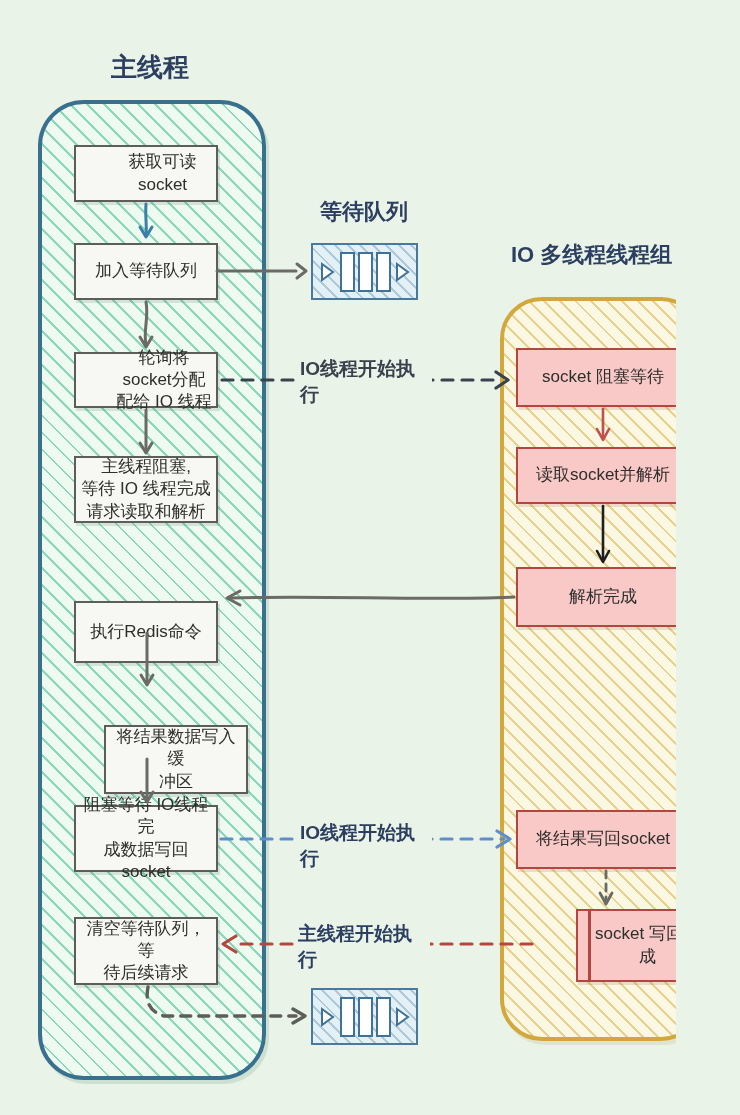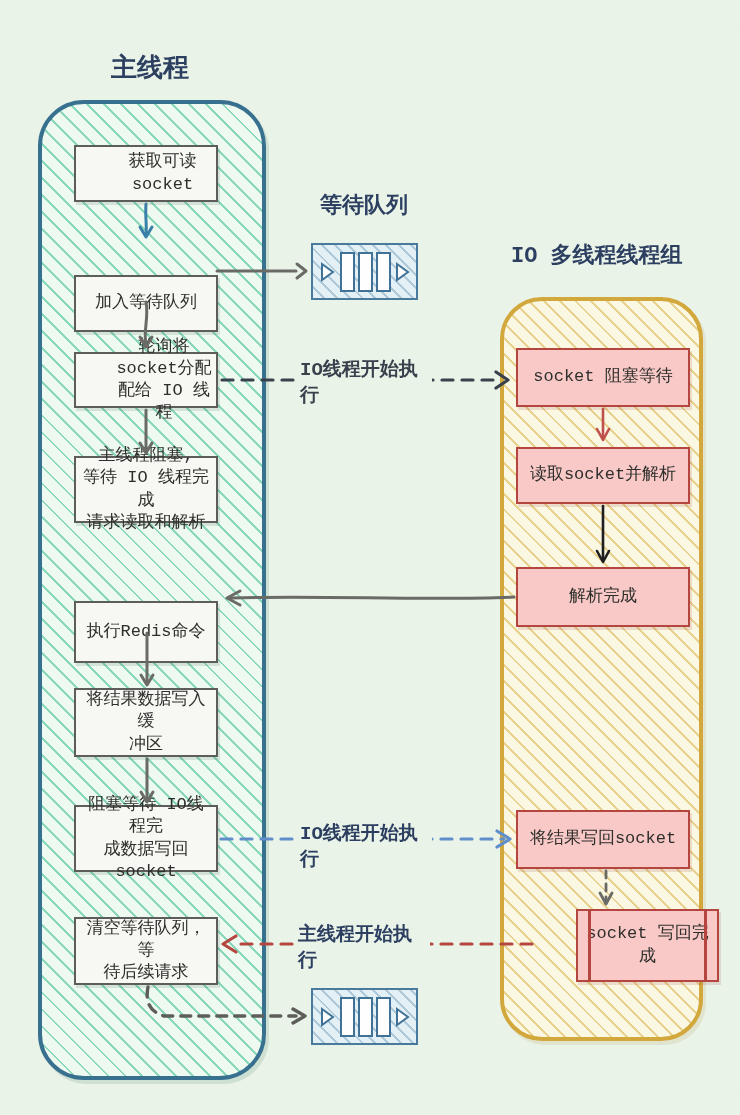--- a/index.html
+++ b/index.html
@@ -3,8 +3,8 @@
 <meta charset="utf-8">
 <style>
   html,body{margin:0;padding:0;background:#eaf3e8;}
-  .canvas{position:relative;width:740px;height:1115px;background:var(--bg,#eaf3e8);
-    font-family:Liberation Mono, monospace;overflow:hidden;border-radius:26px;}
+  .canvas{position:relative;width:676px;height:1115px;background:var(--bg,#eaf3e8);
+    font-family:Liberation Sans, sans-serif;overflow:hidden;border-radius:26px;}
   .ctitle{position:absolute;z-index:2;font-weight:bold;color:var(--navy,#2c3f60);}
   .container{position:absolute;z-index:1;box-sizing:border-box;}
   .left-c{left:38px;top:100px;width:228px;height:980px;border:4px solid var(--left-border,#38708f);

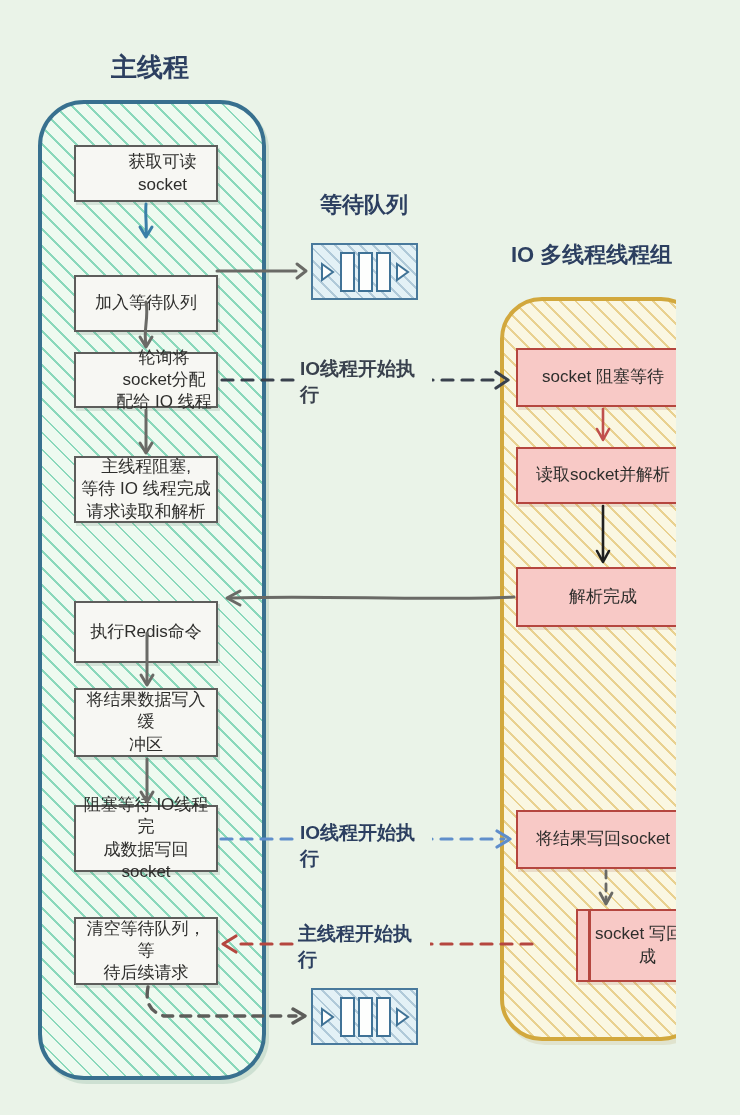--- a/index.html
+++ b/index.html
@@ -49,7 +49,7 @@
 <div class="canvas">
 
   <div class="ctitle" style="left:111px;top:50px;font-size:26px;">主线程</div>
-  <div class="ctitle" style="left:320px;top:190px;font-size:22px;">等待队列</div>
+  <div class="ctitle" style="left:320px;top:197px;font-size:22px;">等待队列</div>
   <div class="ctitle" style="left:511px;top:240px;font-size:22px;">IO 多线程线程组</div>
 
   <div class="container left-c"></div>

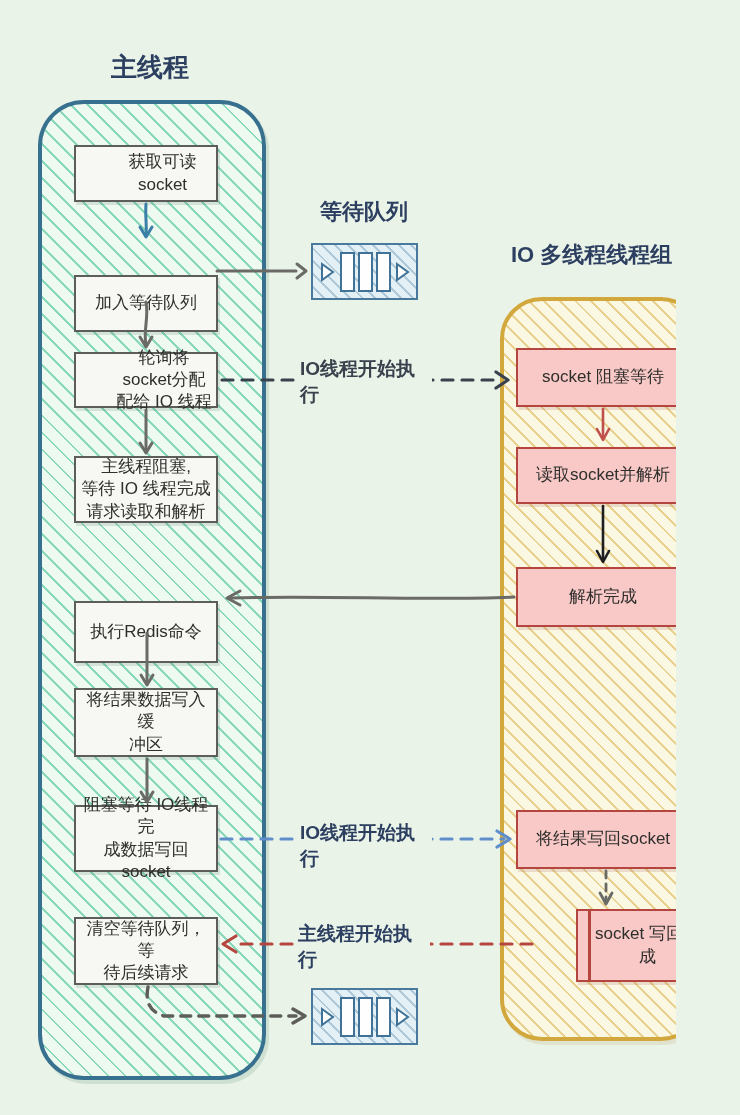--- a/index.html
+++ b/index.html
@@ -56,7 +56,7 @@
   <div class="container right-c"></div>
 
   <div class="box wbox" style="top:145px;height:57px;padding-left:37px;">获取可读 socket</div>
-  <div class="box wbox" style="top:243px;height:57px;margin-top:32px;">加入等待队列</div>
+  <div class="box wbox" style="top:243px;height:57px;">加入等待队列</div>
   <div class="box wbox" style="top:352px;height:56px;padding-left:40px;">轮询将socket分配
 配给 IO 线程</div>
   <div class="box wbox" style="top:456px;height:67px;">主线程阻塞,

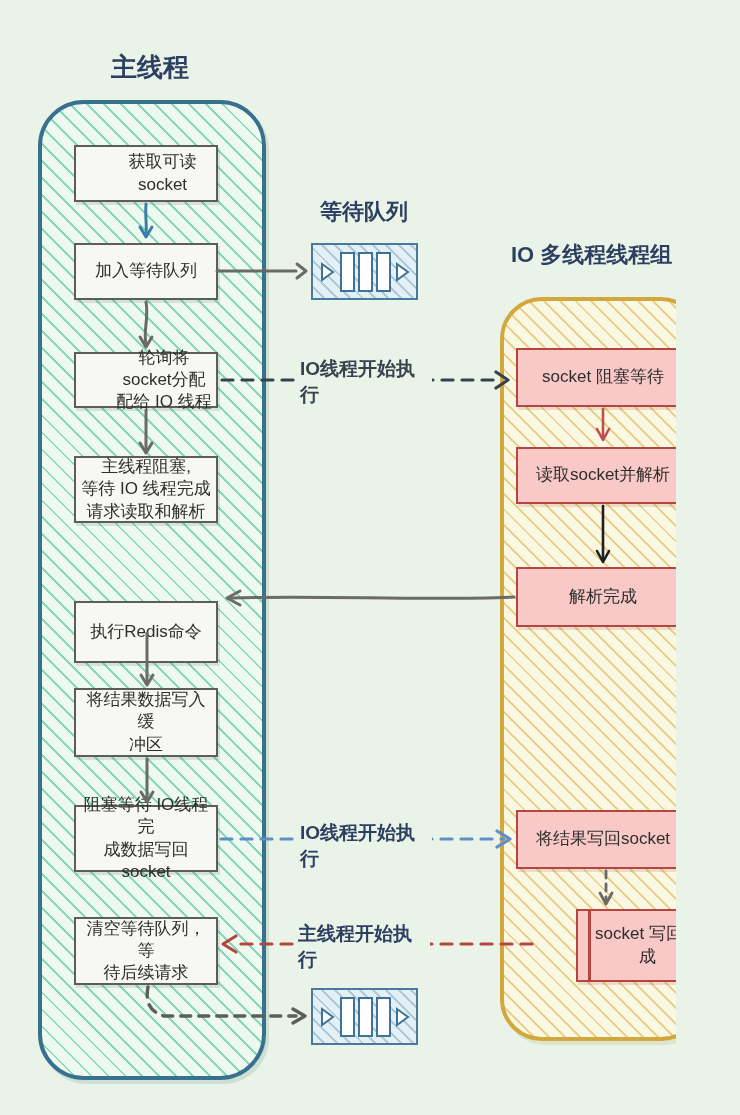--- a/index.html
+++ b/index.html
@@ -63,7 +63,7 @@
 等待 IO 线程完成
 请求读取和解析</div>
   <div class="box wbox" style="top:569px;height:62px;margin-top:32px;">执行Redis命令</div>
-  <div class="box wbox" style="top:688px;height:69px;">将结果数据写入缓
+  <div class="box wbox" style="top:725px;height:69px;margin-left:30px;">将结果数据写入缓
 冲区</div>
   <div class="box wbox" style="top:805px;height:67px;">阻塞等待 IO线程完
 成数据写回socket</div>

